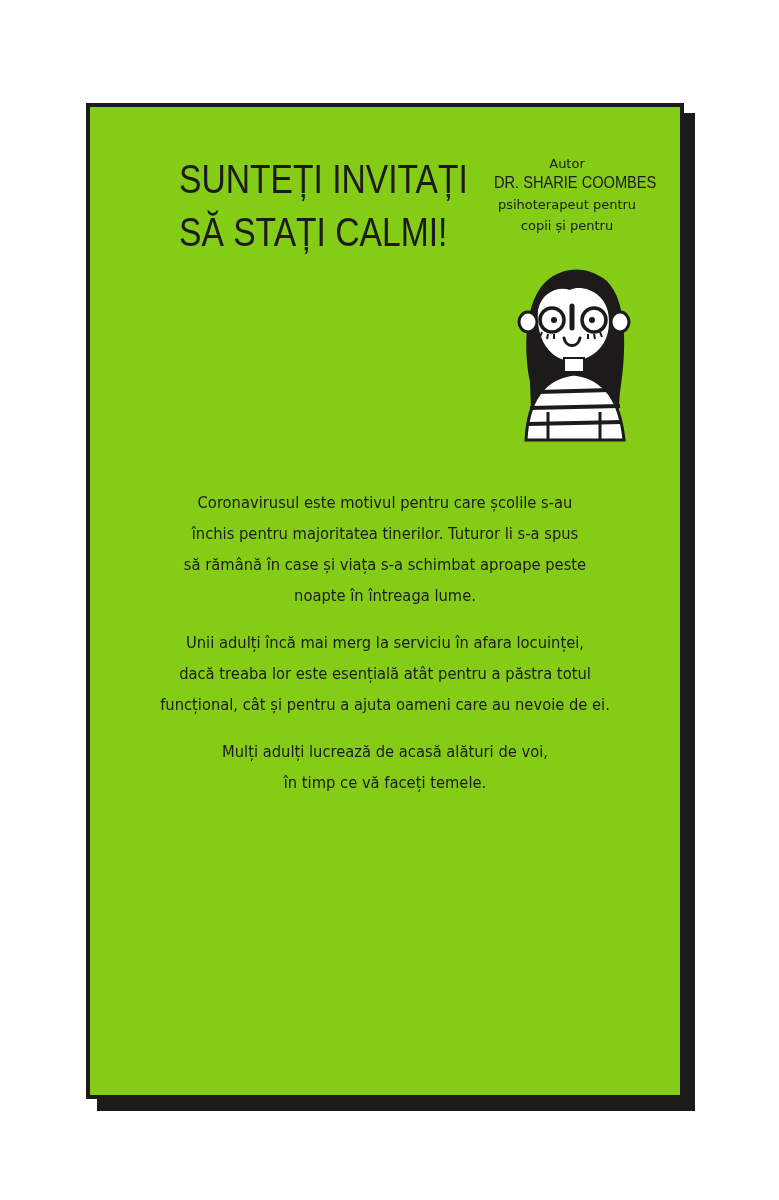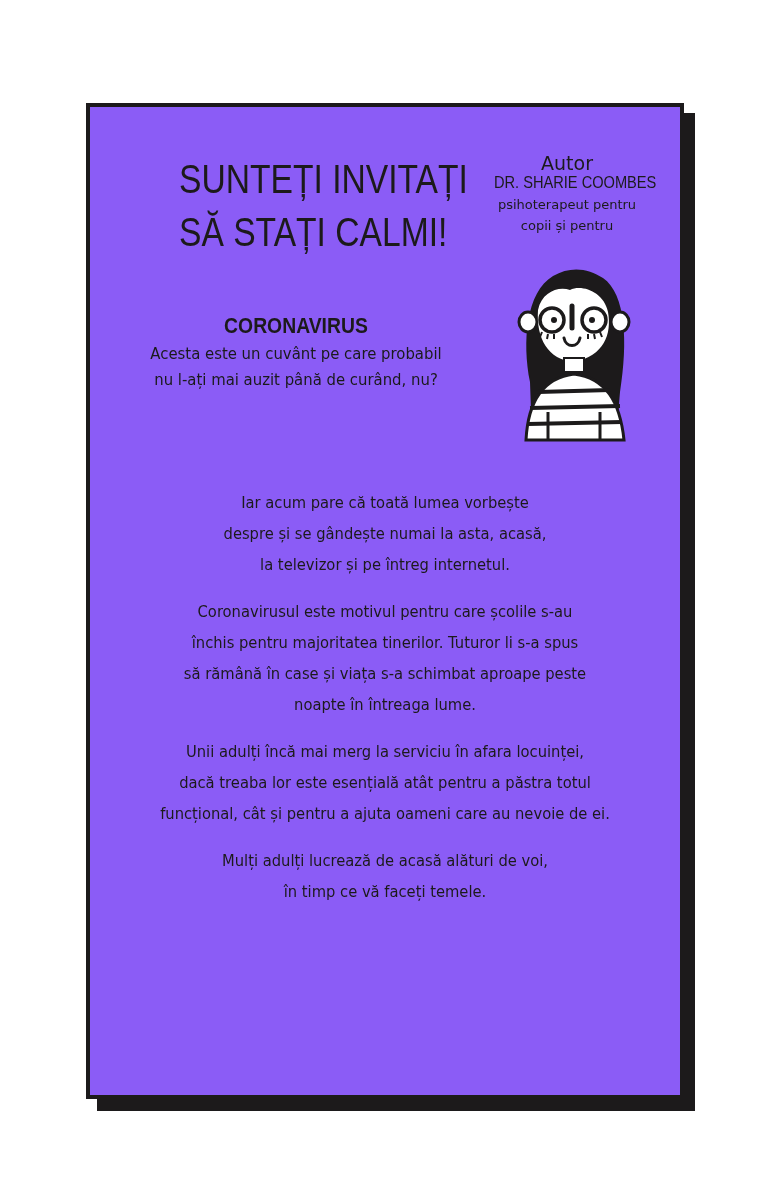--- a/index.html
+++ b/index.html
@@ -29,7 +29,7 @@
       top: 103px;
       width: 590px;
       height: 988px;
-      background: #8b5cf6;
+      background: #84cc16;
       border: 4px solid #1c1a1b;
     }
     .title {

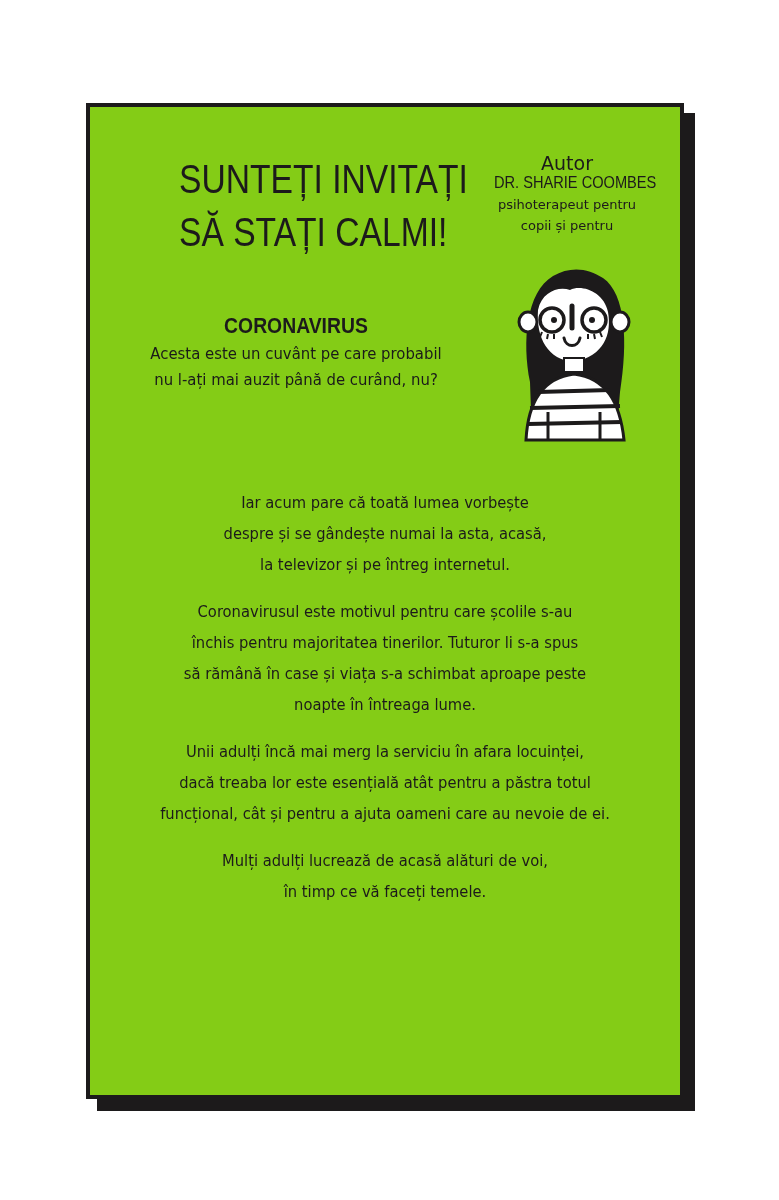--- a/index.html
+++ b/index.html
@@ -61,7 +61,7 @@
     }
     .author .label {
       font-family: "DejaVu Sans", sans-serif;
-      font-size: 19px;
+      font-size: 13px;
       line-height: 17px;
     }
     .author .name {

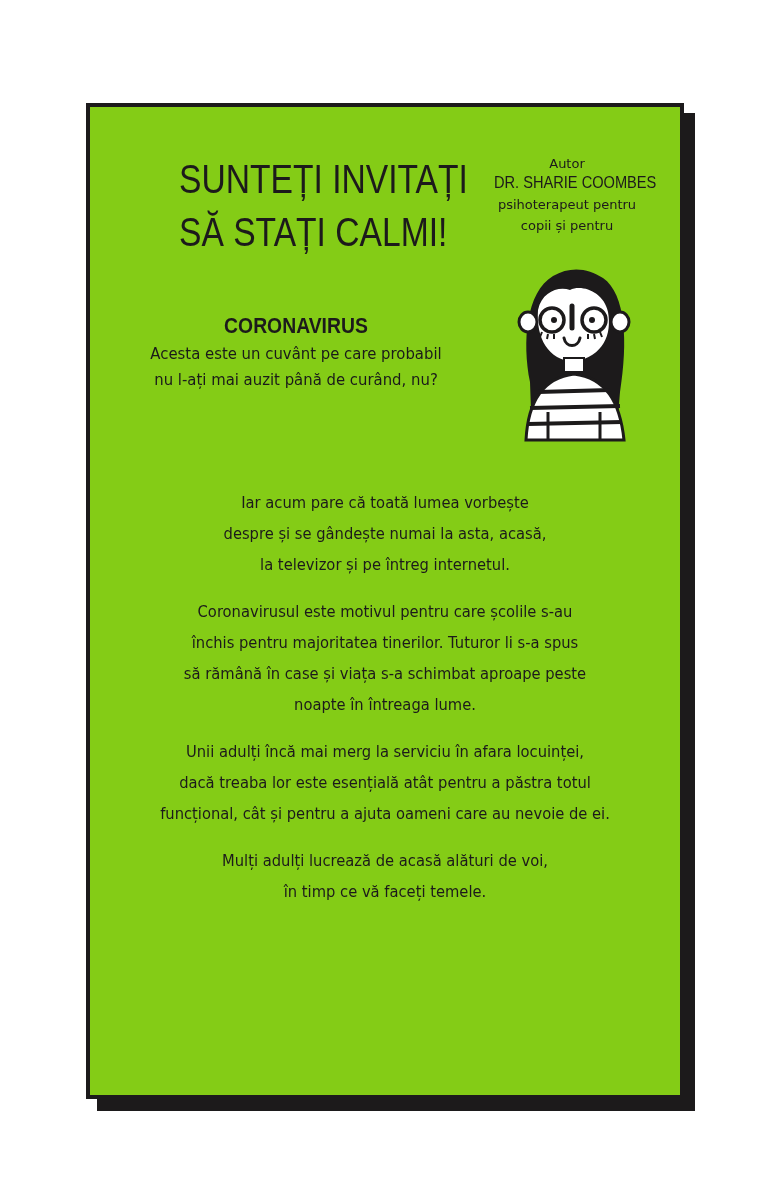--- a/index.html
+++ b/index.html
@@ -173,11 +173,6 @@
     <path d="M40,150 L40,178 M92,150 L92,178" stroke="#1c1a1b" stroke-width="3"></path>
   </svg>
 
-  <div class="intro">
-    <div class="heading">CORONAVIRUS</div>
-    <div class="text">Acesta este un cuvânt pe care probabil</div>
-    <div class="text">nu l-ați mai auzit până de curând, nu?</div>
-  </div>
 
   <div class="body-text">
     <p class="para">

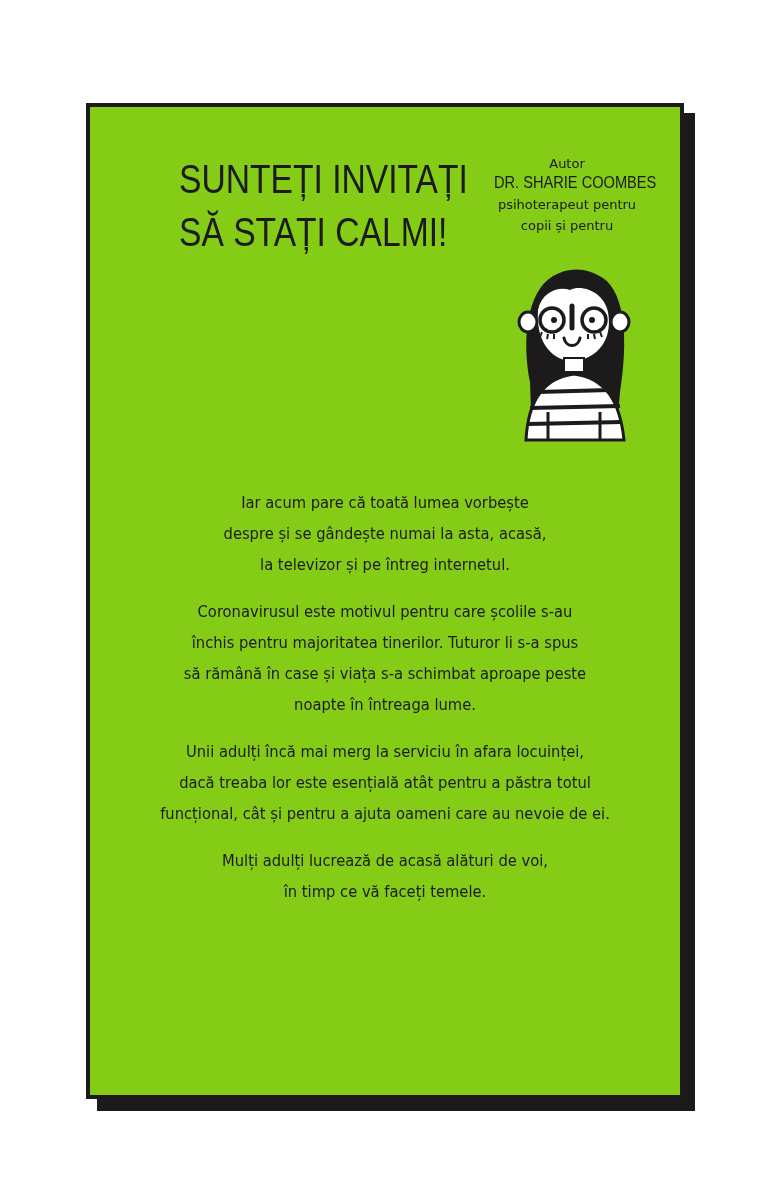--- a/index.html
+++ b/index.html
@@ -176,11 +176,6 @@
 
   <div class="body-text">
     <p class="para">
-      <span class="ln">Iar acum pare că toată lumea vorbește</span>
-      <span class="ln">despre și se gândește numai la asta, acasă,</span>
-      <span class="ln">la televizor și pe întreg internetul.</span>
-    </p>
-    <p class="para">
       <span class="ln">Coronavirusul este motivul pentru care școlile s-au</span>
       <span class="ln">închis pentru majoritatea tinerilor. Tuturor li s-a spus</span>
       <span class="ln">să rămână în case și viața s-a schimbat aproape peste</span>

